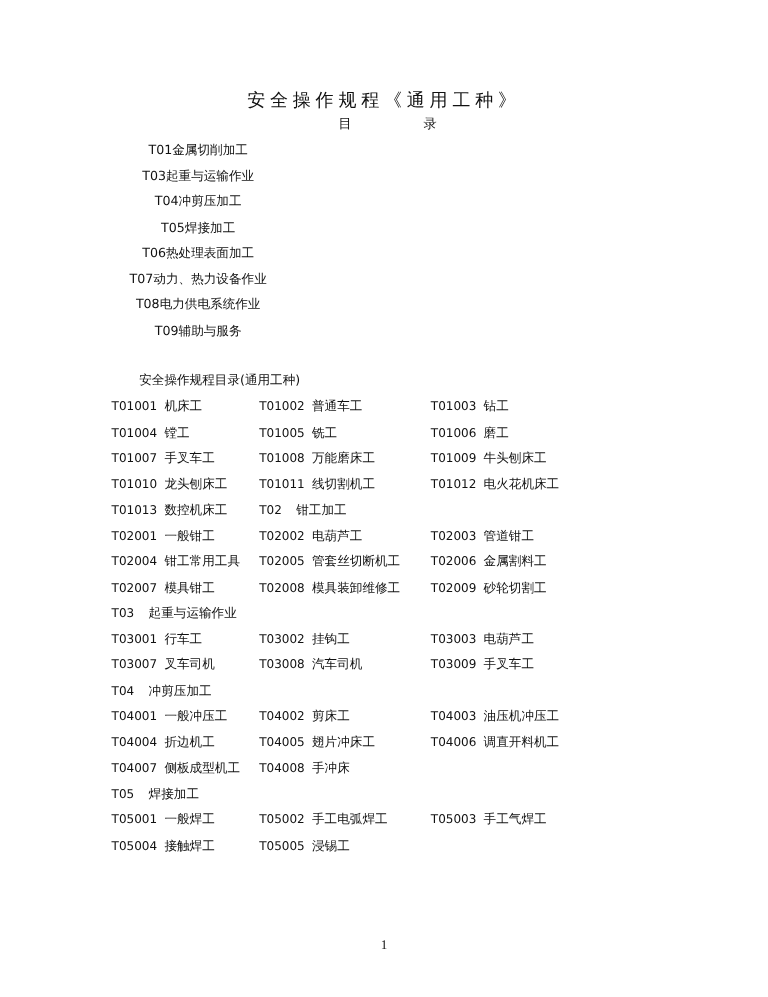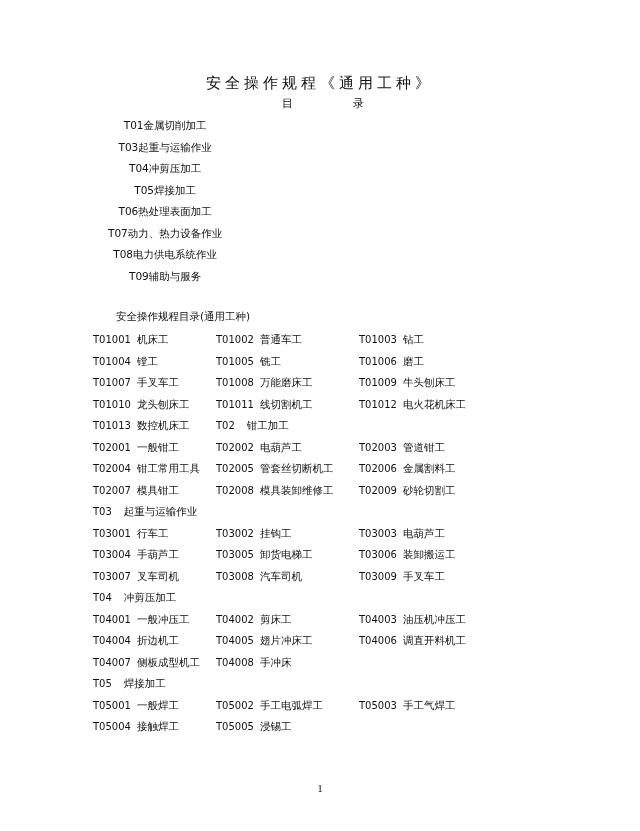--- a/index.html
+++ b/index.html
@@ -92,11 +92,6 @@
       <div class="cell c2"><span class="code">T03003</span><span>电葫芦工</span></div>
     </div>
     <div class="row">
-      <div class="cell c0"><span class="code">T03004</span><span>手葫芦工</span></div>
-      <div class="cell c1"><span class="code">T03005</span><span>卸货电梯工</span></div>
-      <div class="cell c2"><span class="code">T03006</span><span>装卸搬运工</span></div>
-    </div>
-    <div class="row">
       <div class="cell c0"><span class="code">T03007</span><span>叉车司机</span></div>
       <div class="cell c1"><span class="code">T03008</span><span>汽车司机</span></div>
       <div class="cell c2"><span class="code">T03009</span><span>手叉车工</span></div>

